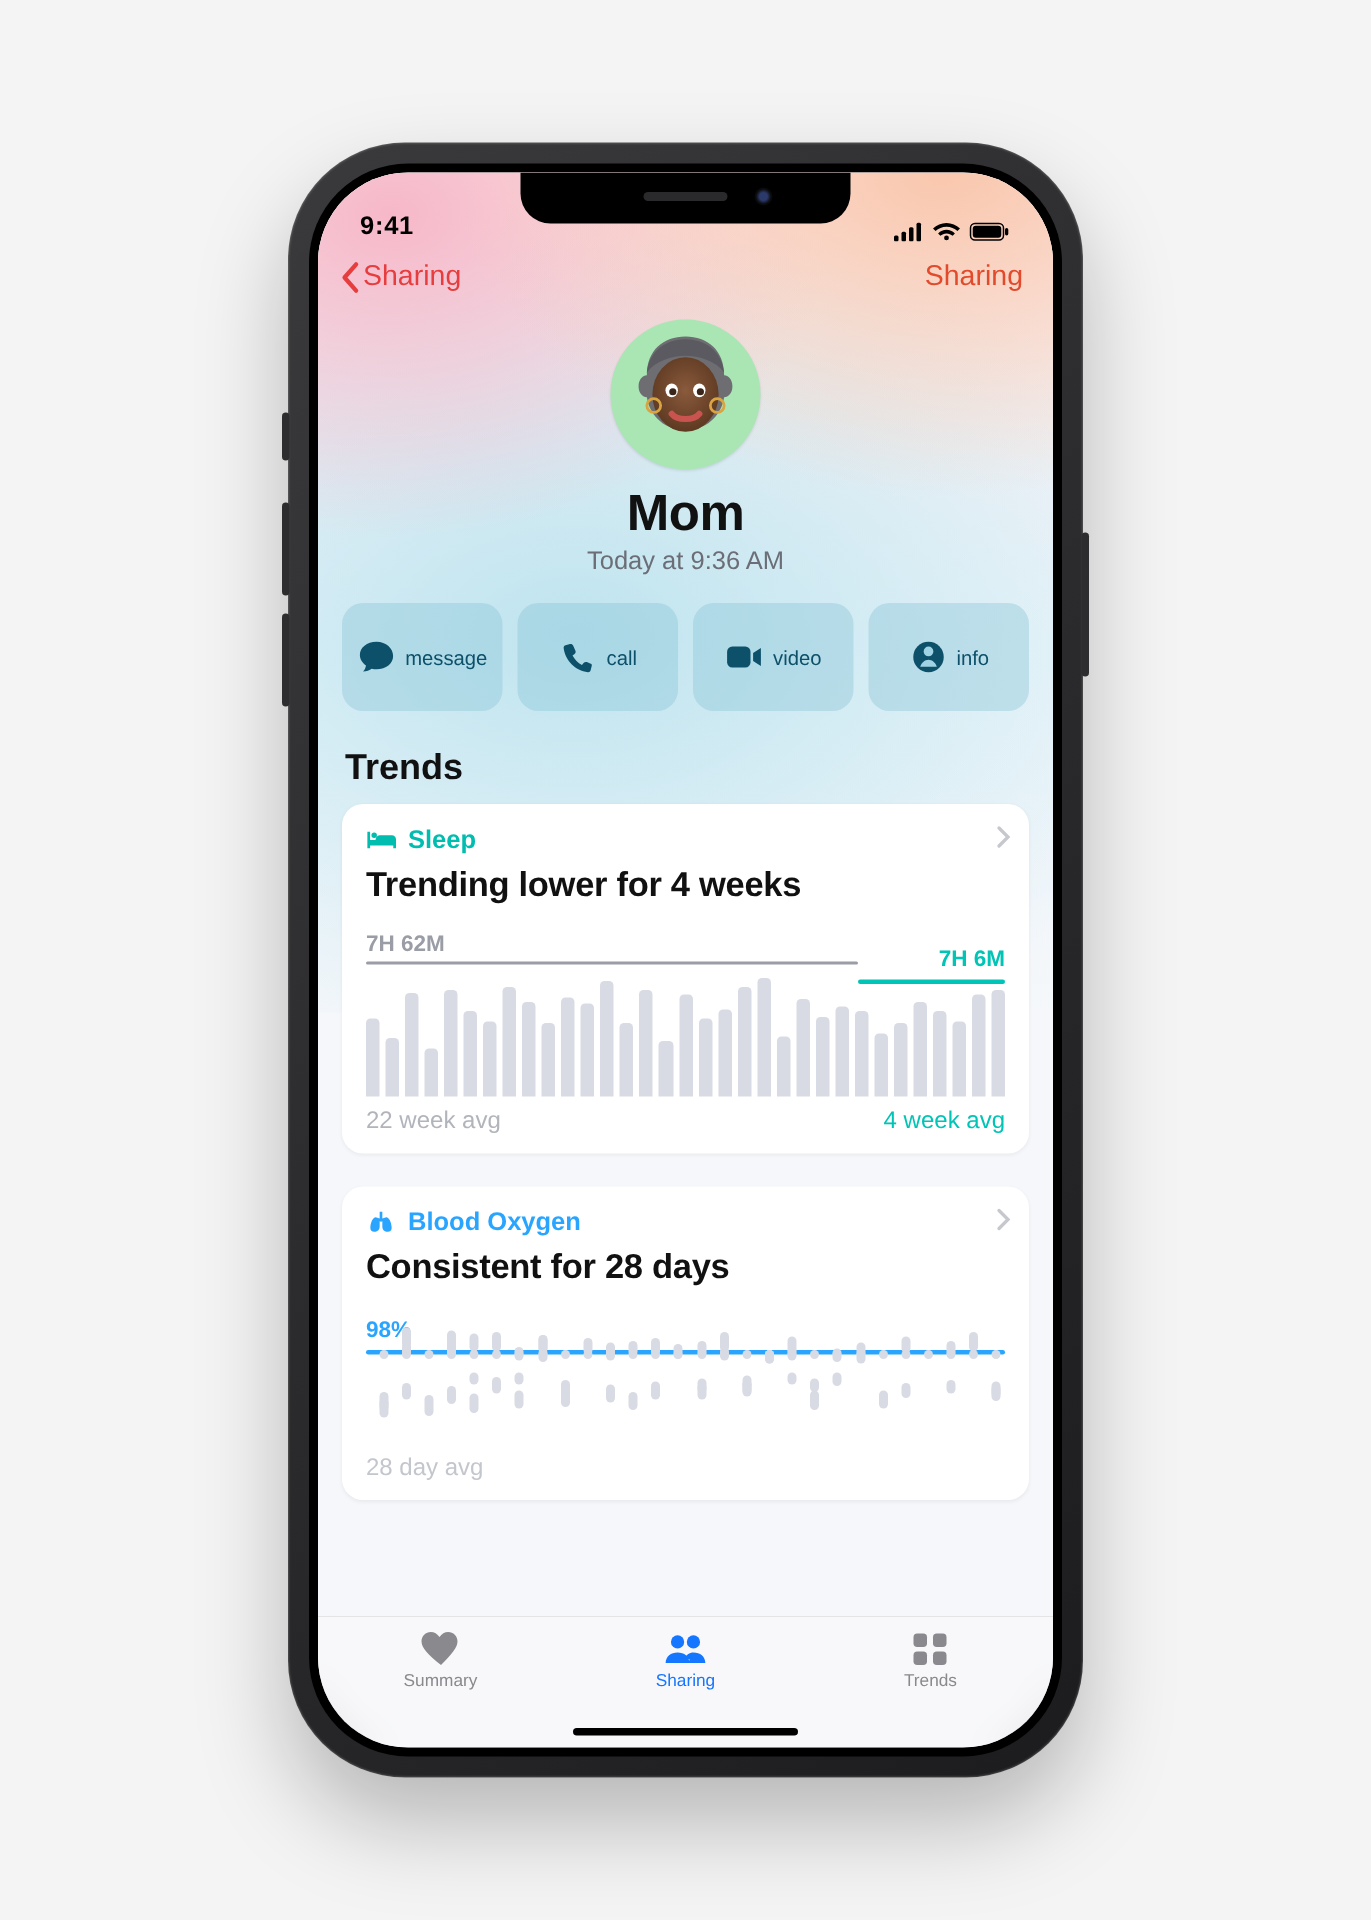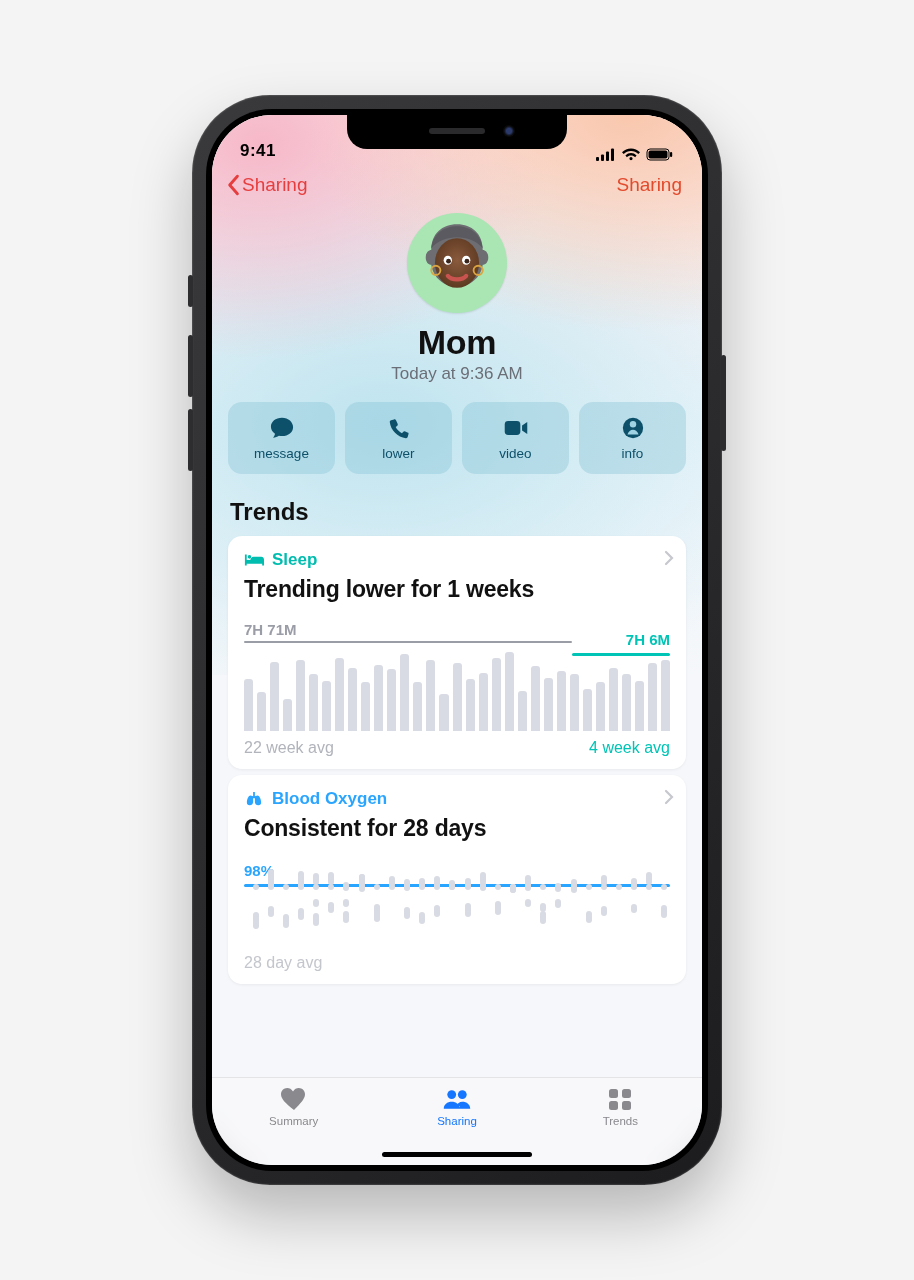--- a/index.html
+++ b/index.html
@@ -85,7 +85,7 @@
   .action {
     flex:1; height:72px; border-radius:14px;
     background: rgba(134,195,214,.38);
-    display:flex; flex-direction:column; align-items:center; justify-content:center; gap:6px;
+    display:flex; flex-direction:row; align-items:center; justify-content:center; gap:6px;
     color:#0d506a;
   }
   .action svg { width:26px; height:24px; fill:#0d506a; }

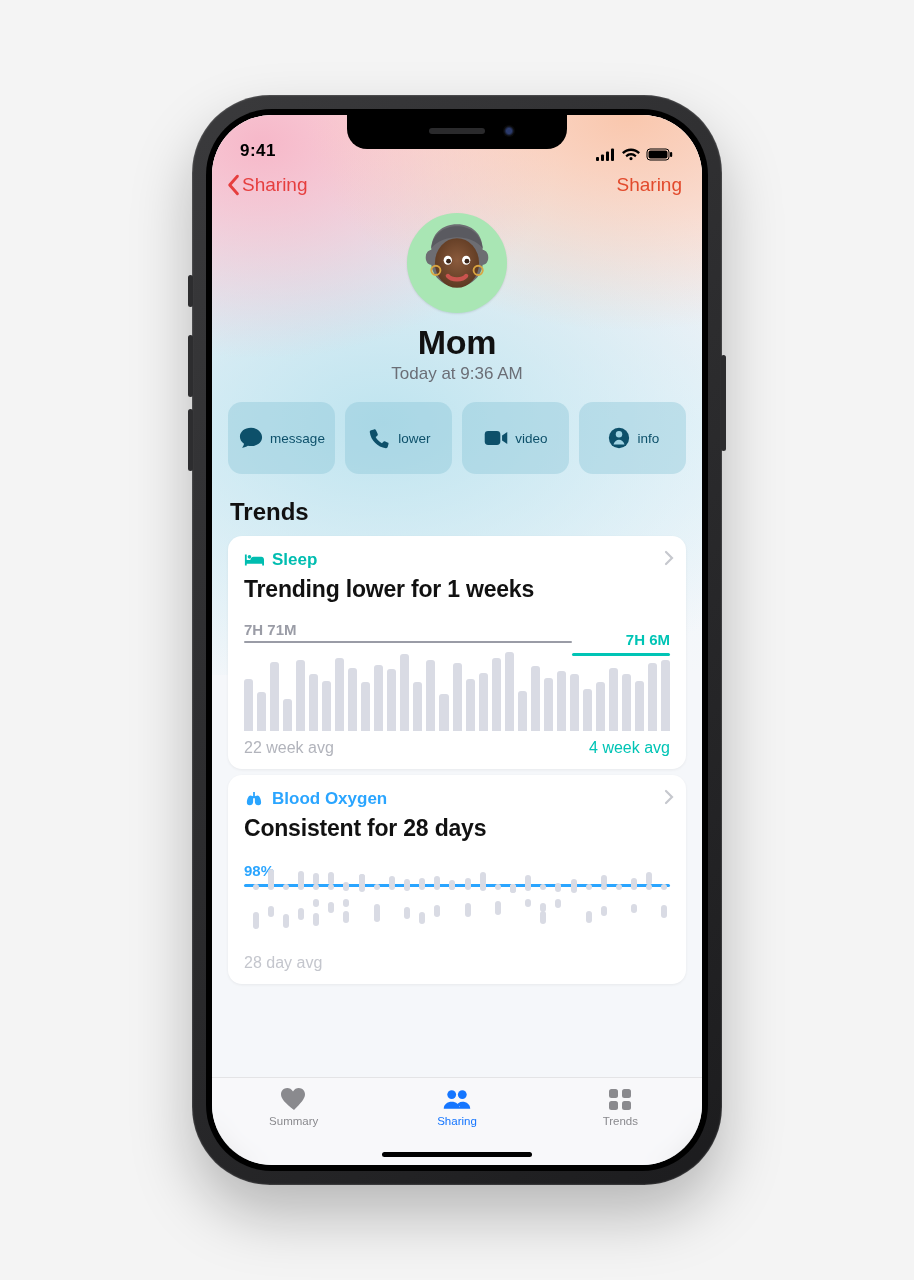--- a/index.html
+++ b/index.html
@@ -237,7 +237,7 @@
               <svg viewBox="0 0 26 26">
                   <path d="M23.3 18.3l-3.5-1.6c-.8-.4-1.8-.1-2.4.6l-1.2 1.5c-2.9-1.5-5.3-3.9-6.8-6.8l1.5-1.2c.7-.6 1-1.6.6-2.4L9.9 4.9C9.5 4 8.5 3.5 7.6 3.7L4.4 4.5C3.5 4.7 2.9 5.6 3 6.5c1 9 8.5 16.5 17.5 17.5.9.1 1.8-.5 2-1.4l.8-3.2c.2-.9-.3-1.9-1-2.1Z"></path>
                 </svg>
-              <span>lower</span>
+              <span>call</span>
             </div>
             <div class="action">
               <svg viewBox="0 0 30 22">

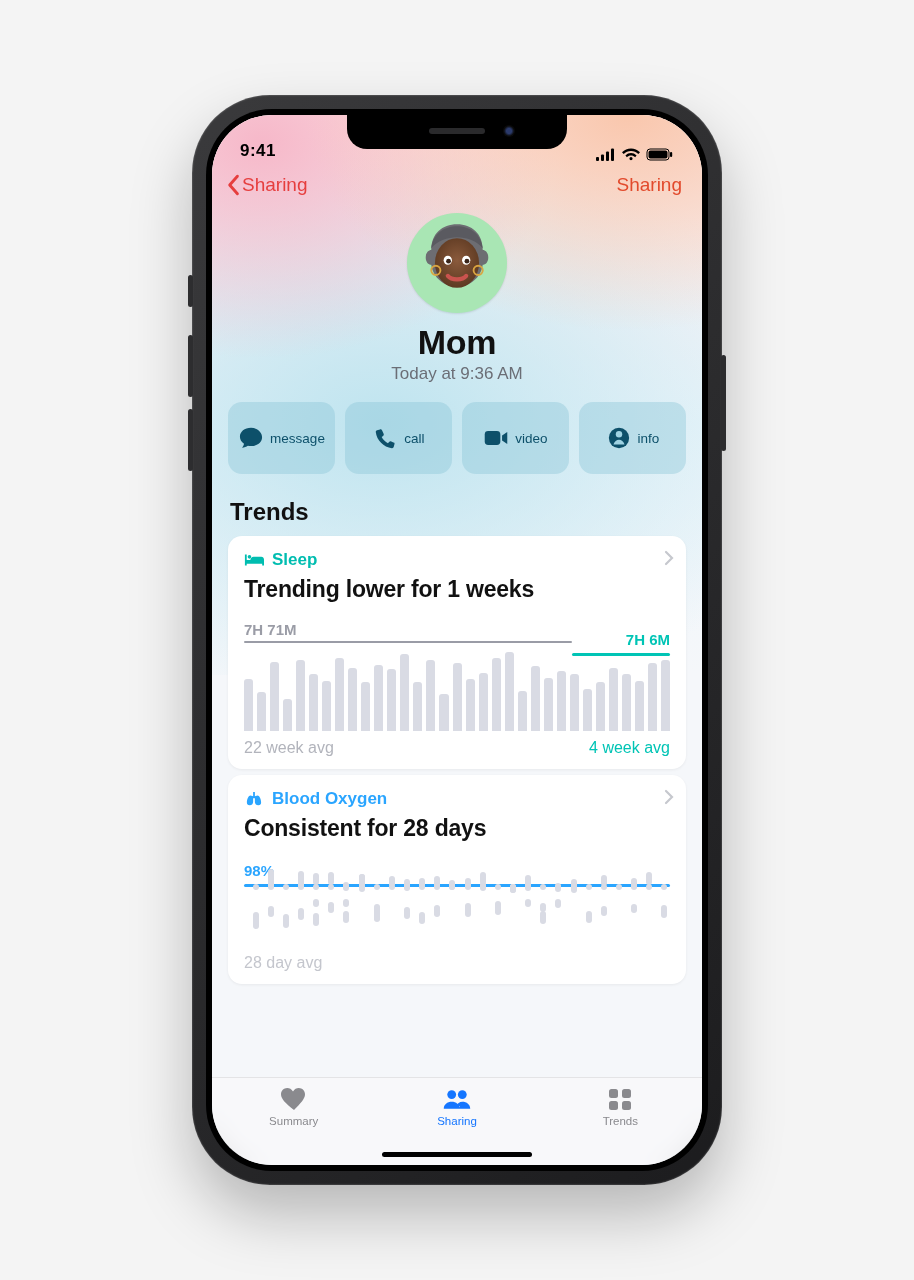--- a/index.html
+++ b/index.html
@@ -98,7 +98,7 @@
   .card {
     background:#fff; border-radius:14px; padding:14px 16px 12px;
     box-shadow: 0 1px 3px rgba(0,0,0,.06);
-    margin-bottom: 6px;
+    margin-bottom: 22px;
     position:relative;
   }
   .card-head { display:flex; align-items:center; gap:8px; color:#00bdb0; font-size:17px; font-weight:600;}

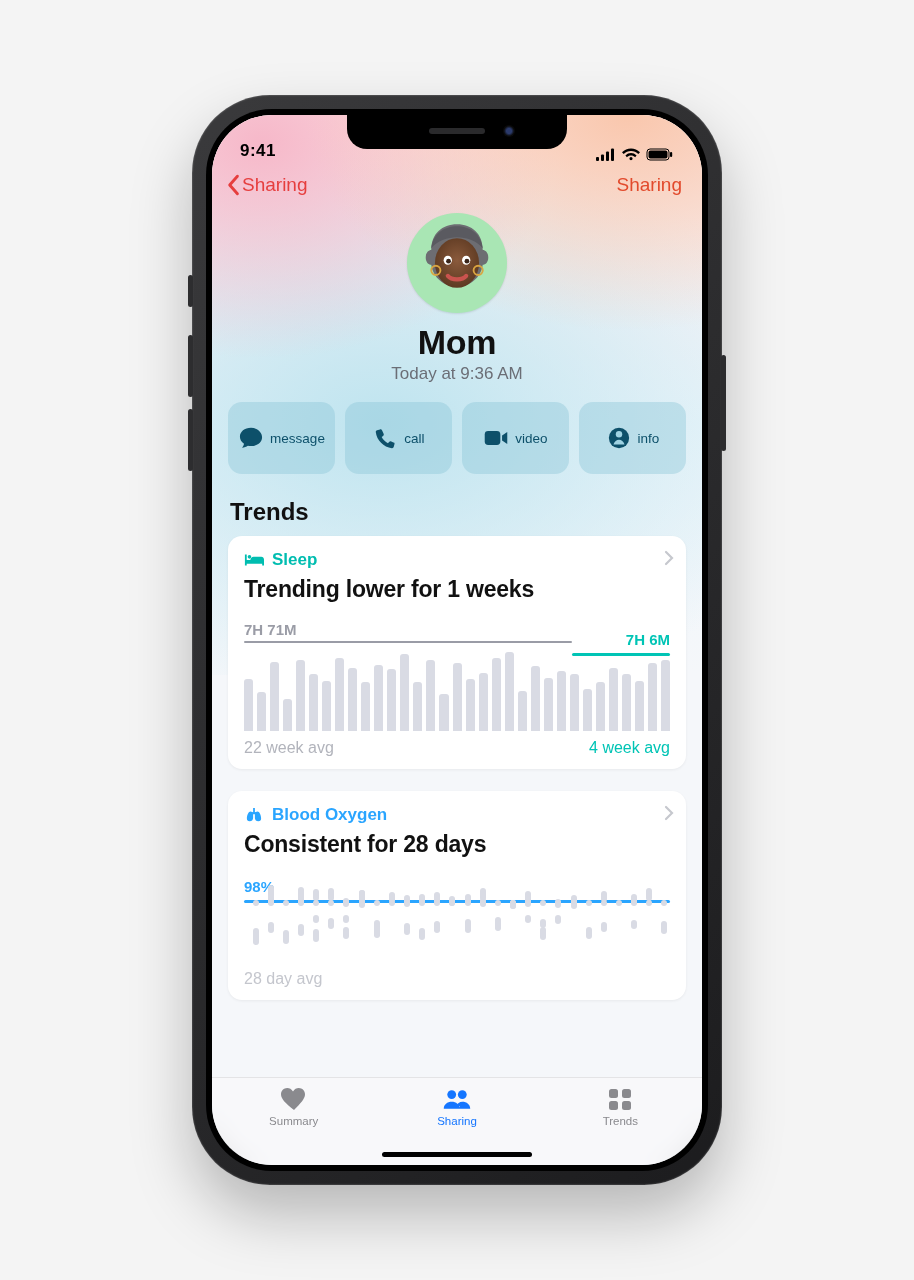--- a/index.html
+++ b/index.html
@@ -269,7 +269,7 @@
               <div class="chev"><svg viewBox="0 0 10 16">
                     <path fill="none" stroke="#c6c8ce" stroke-width="2.2" stroke-linecap="round" d="m2 2 6 6-6 6"></path>
                   </svg></div>
-              <div class="card-title">Trending lower for 1 weeks</div>
+              <div class="card-title">Trending lower for 4 weeks</div>
 
               <div class="sleep-chart">
                 <div class="lbl lbl-old">7H 71M</div>

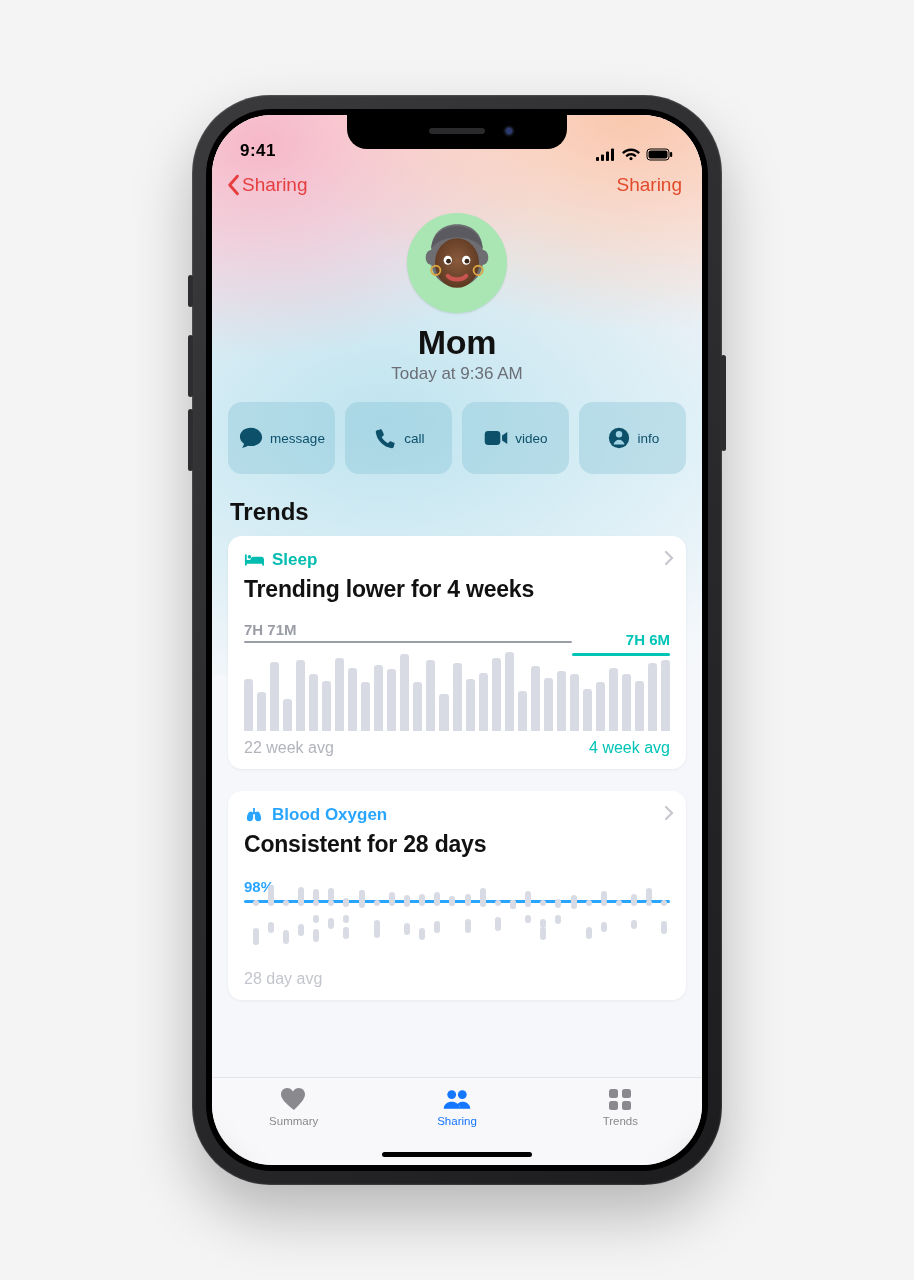--- a/index.html
+++ b/index.html
@@ -272,7 +272,7 @@
               <div class="card-title">Trending lower for 4 weeks</div>
 
               <div class="sleep-chart">
-                <div class="lbl lbl-old">7H 71M</div>
+                <div class="lbl lbl-old">7H 62M</div>
                 <div class="lbl lbl-new">7H 6M</div>
                 <div class="avg-old-line"></div>
                 <div class="avg-new-line"></div>

